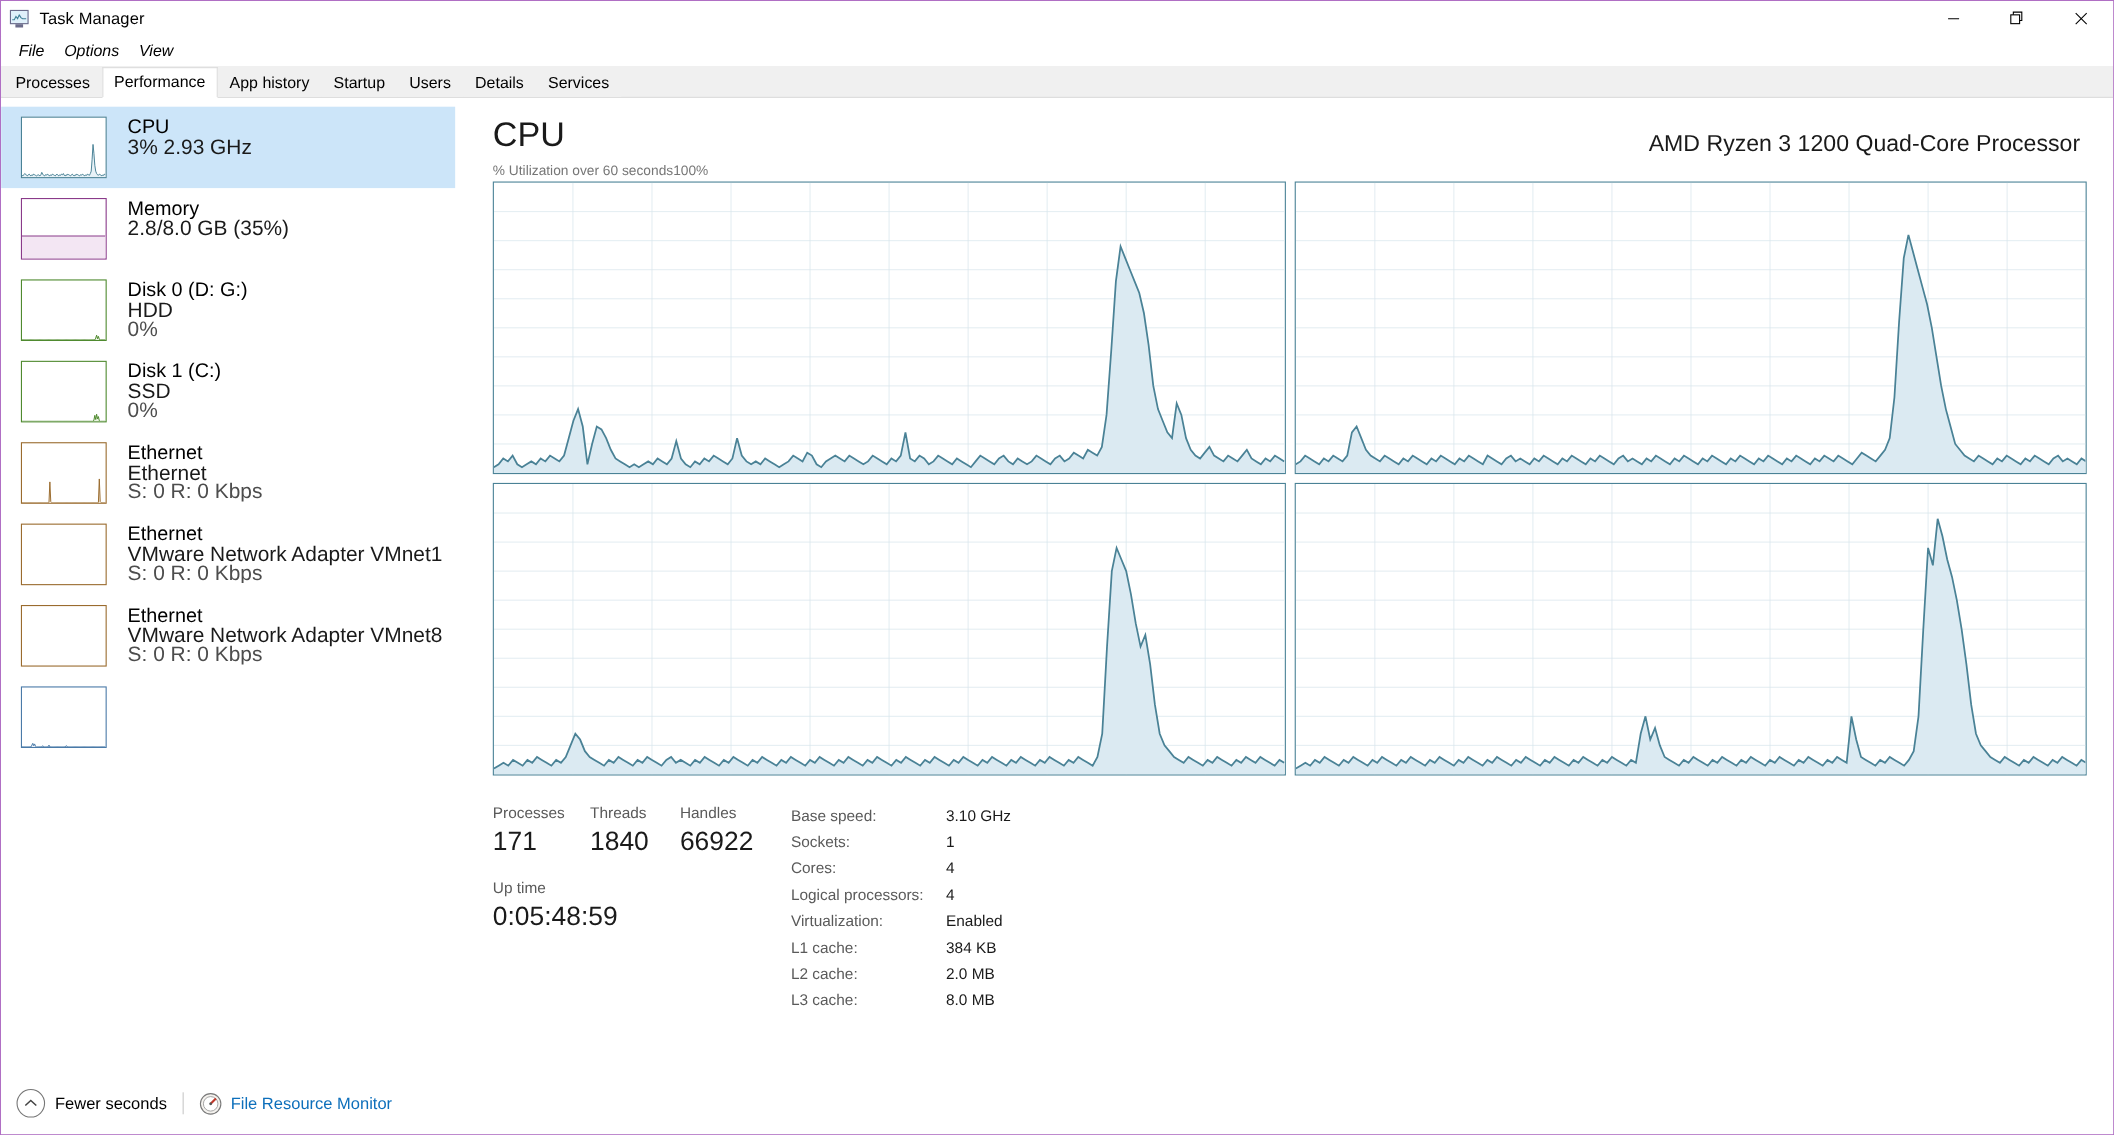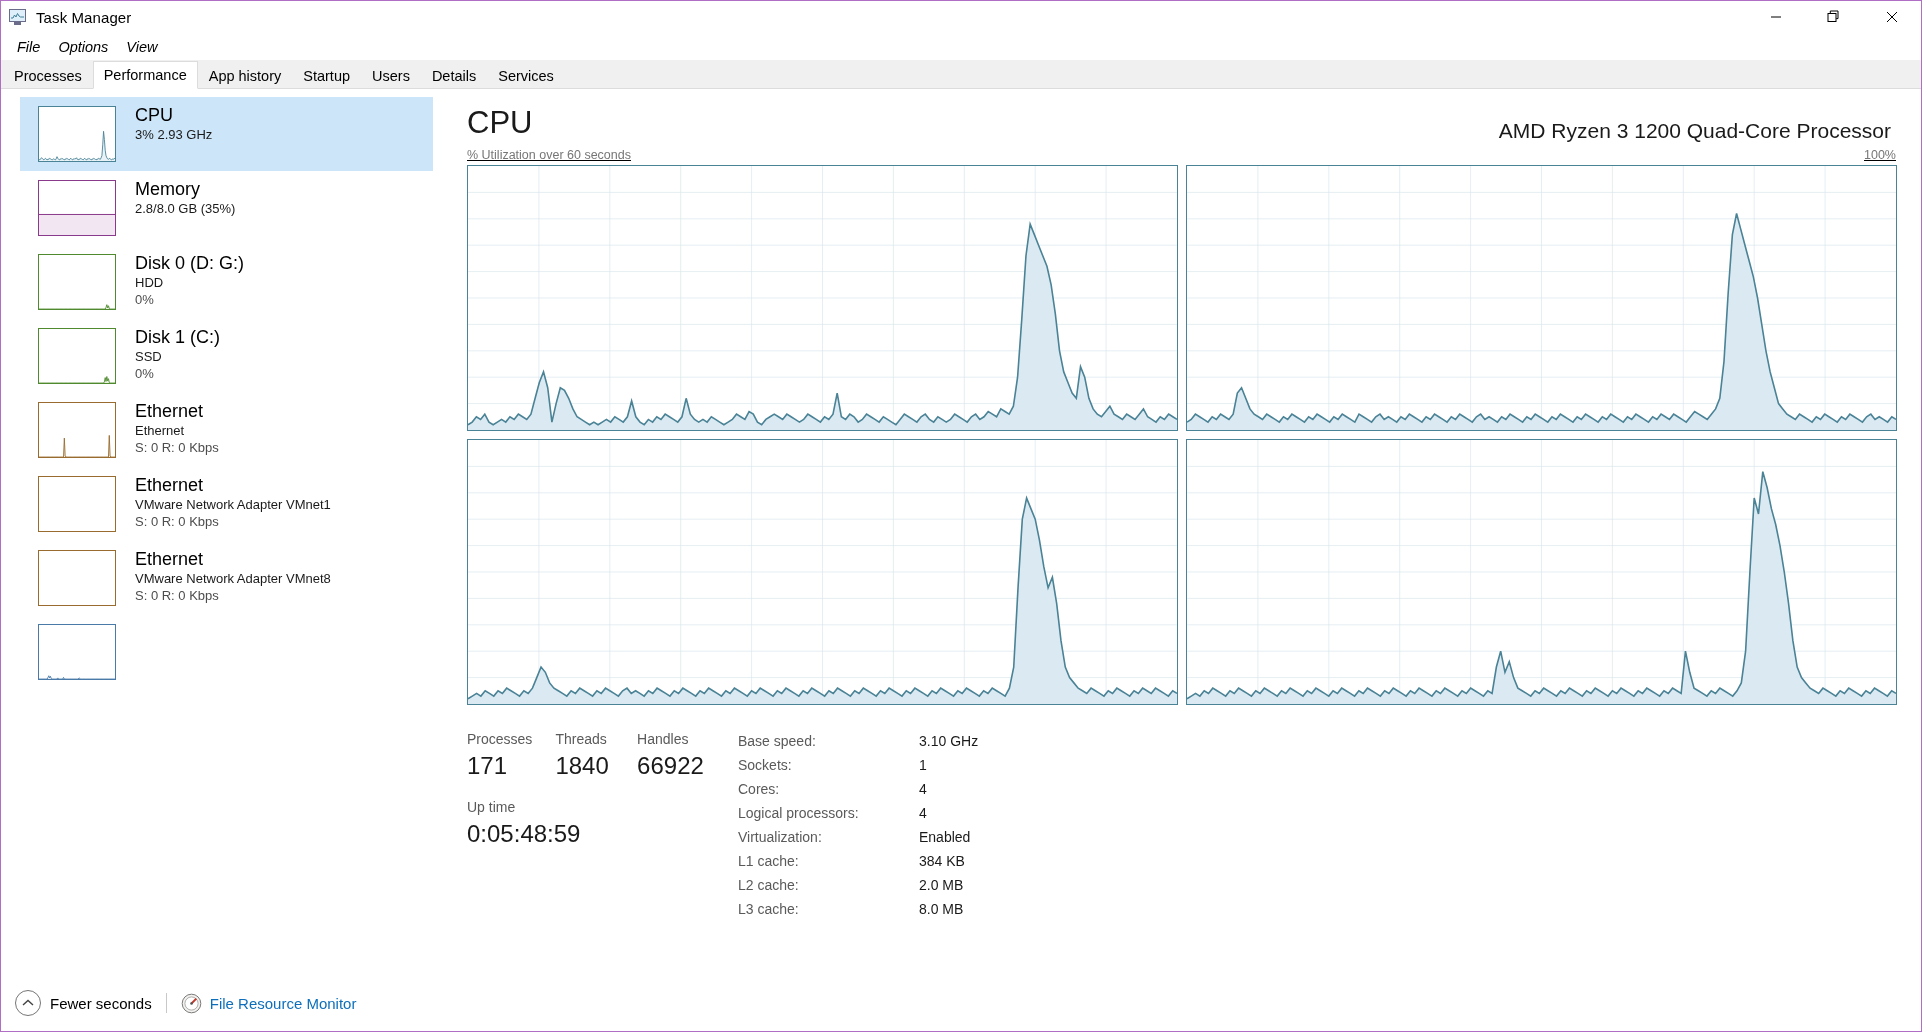--- a/index.html
+++ b/index.html
@@ -49,7 +49,7 @@
     height:28px;line-height:27px;margin-bottom:-1px;position:relative;z-index:2;
   }
   
-  .content{flex:1;display:flex;min-height:0;background:#fff;margin-left:19px;}
+  .content{flex:1;display:flex;min-height:0;background:#fff;}
   
   .sidebar{
     width:413px;min-width:413px;background:#fff;

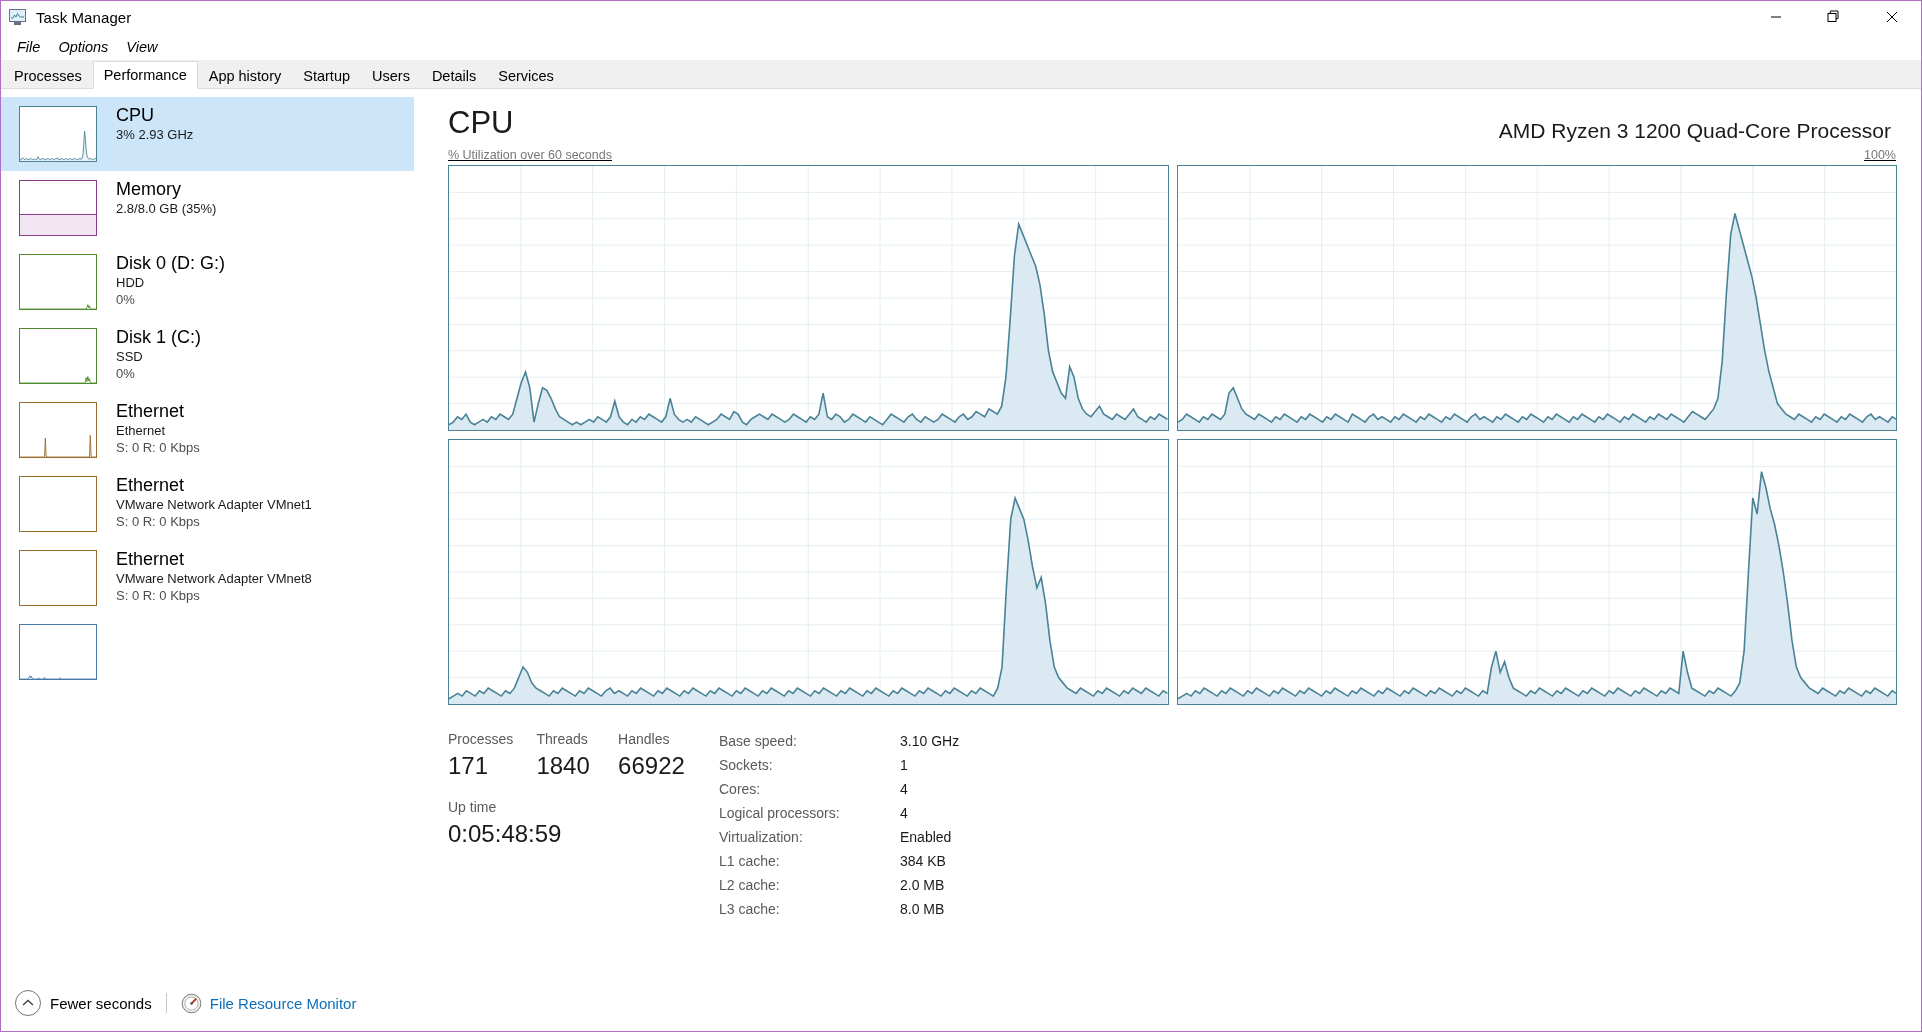--- a/index.html
+++ b/index.html
@@ -67,7 +67,7 @@
   .side-thumb svg{position:absolute;left:0;top:0;}
   .side-text{margin-left:19px;padding-top:0px;overflow:hidden;}
   .side-title{font-size:18px;line-height:22px;color:#000;white-space:nowrap;}
-  .side-sub{font-size:13px;line-height:17px;color:#1a1a1a;white-space:nowrap;}
+  .side-sub{font-size:19px;line-height:17px;color:#1a1a1a;white-space:nowrap;}
   .side-sub.gray{color:#4d4d4d;}
   
   .main{flex:1;position:relative;padding:14px 24px 0 34px;min-width:0;}

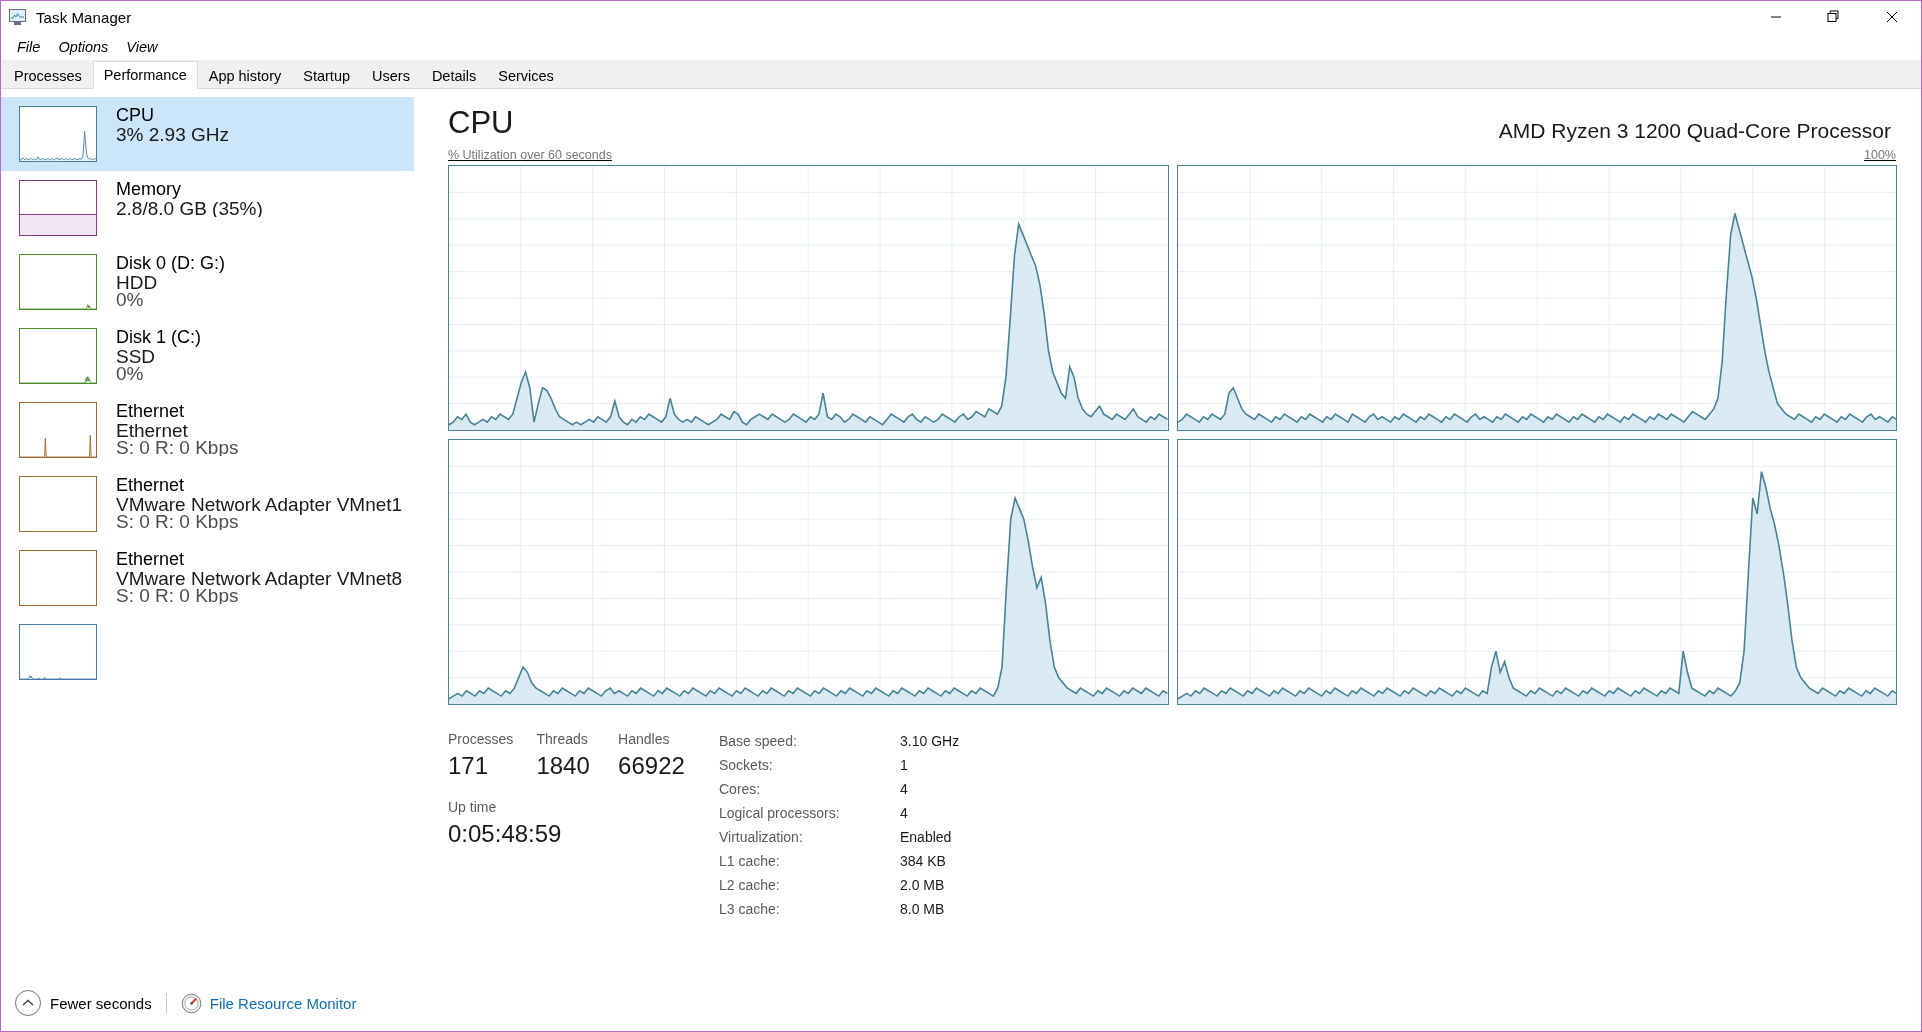--- a/index.html
+++ b/index.html
@@ -74,7 +74,7 @@
   .main-head{display:flex;align-items:flex-start;justify-content:space-between;}
   .main-title{font-size:31px;line-height:40px;font-weight:400;color:#1a1a1a;}
   .main-sub{font-size:21px;color:#1a1a1a;padding-top:16px;padding-right:6px;white-space:nowrap;}
-  .graph-labels{display:flex;justify-content:space-between;align-items:flex-end;margin-top:5px;padding-right:1px;text-decoration:underline;}
+  .graph-labels{display:flex;align-items:flex-end;margin-top:5px;padding-right:1px;}
   .graph-label{font-size:12.5px;color:#767676;}
   .grid-wrap{
     margin-top:3px;display:grid;grid-template-columns:1fr 1fr;grid-template-rows:1fr 1fr;

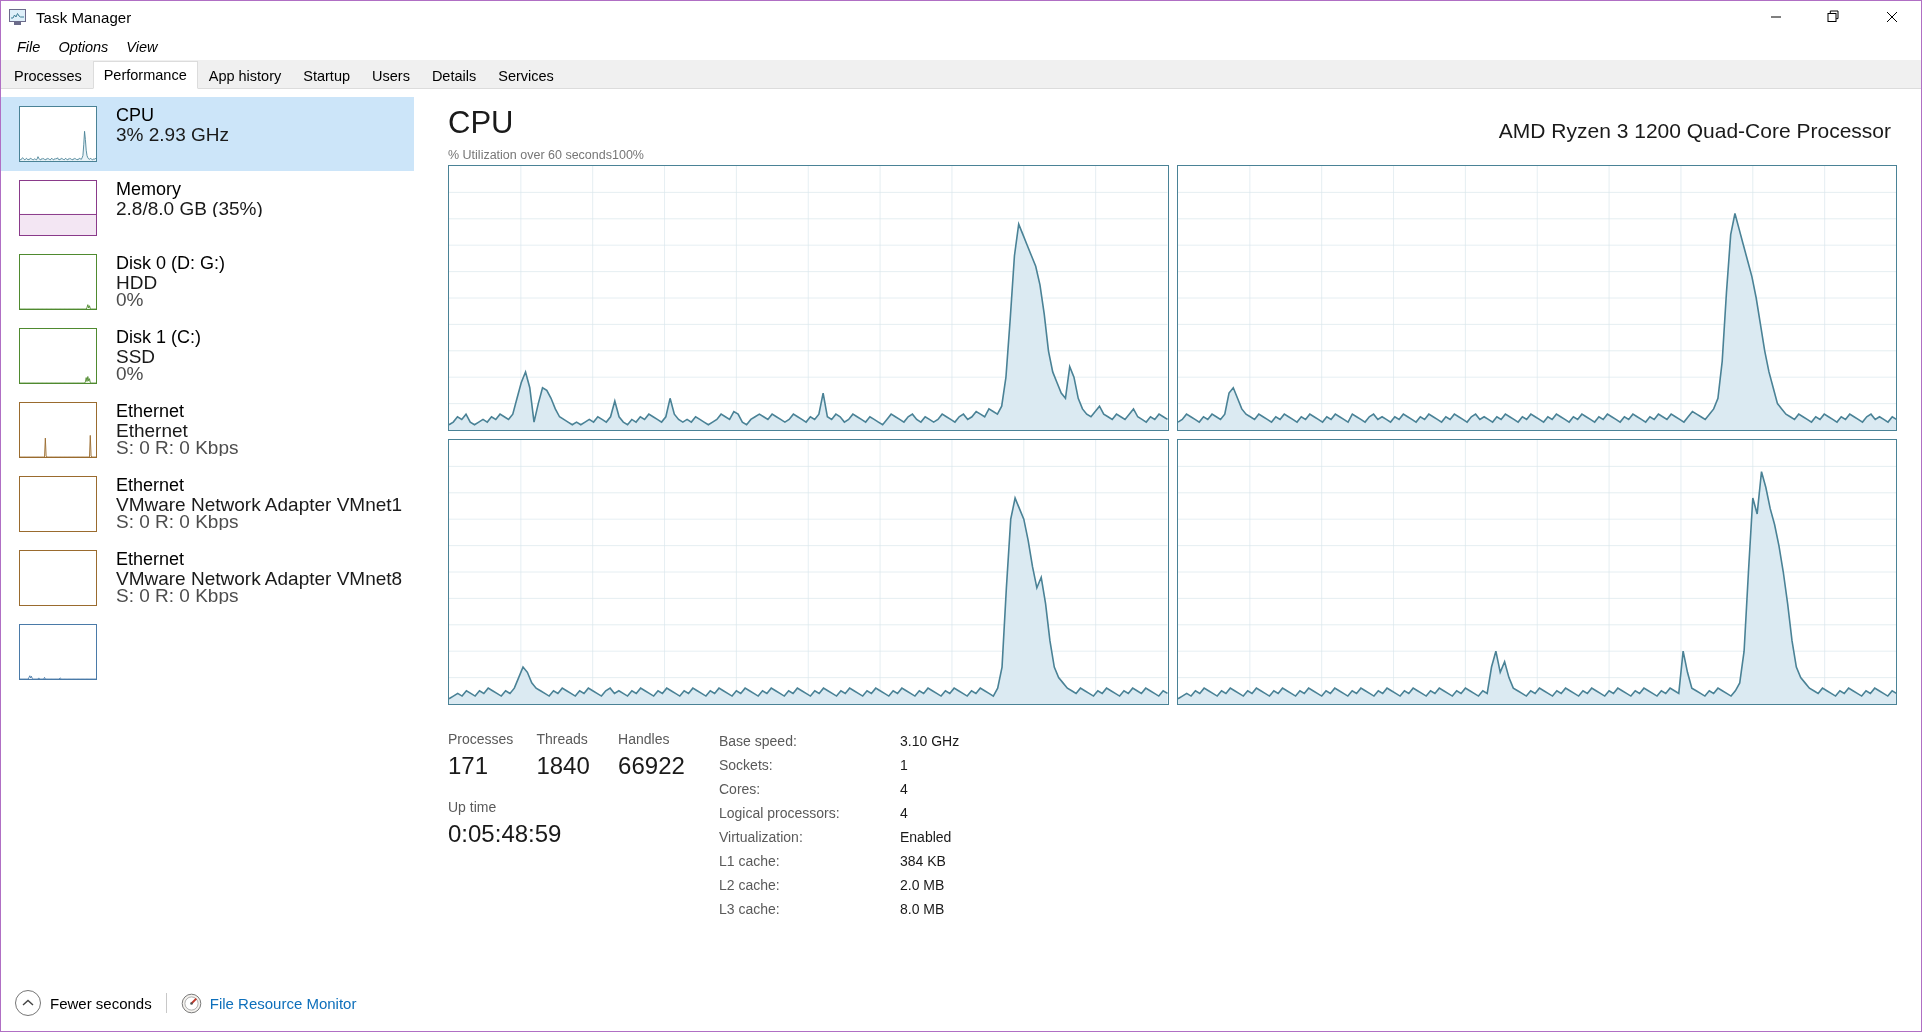--- a/index.html
+++ b/index.html
@@ -95,7 +95,7 @@
   .sval small{font-size:17px;}
   .uptime{margin-top:14px;}
   .stats-right{margin-left:24px;}
-  .rrow{display:flex;line-height:24px;gap:40px;}
+  .rrow{display:flex;line-height:24px;}
   .rlabel{width:141px;font-size:14px;color:#5a5a5a;}
   .rval{font-size:14px;color:#1a1a1a;}
   

